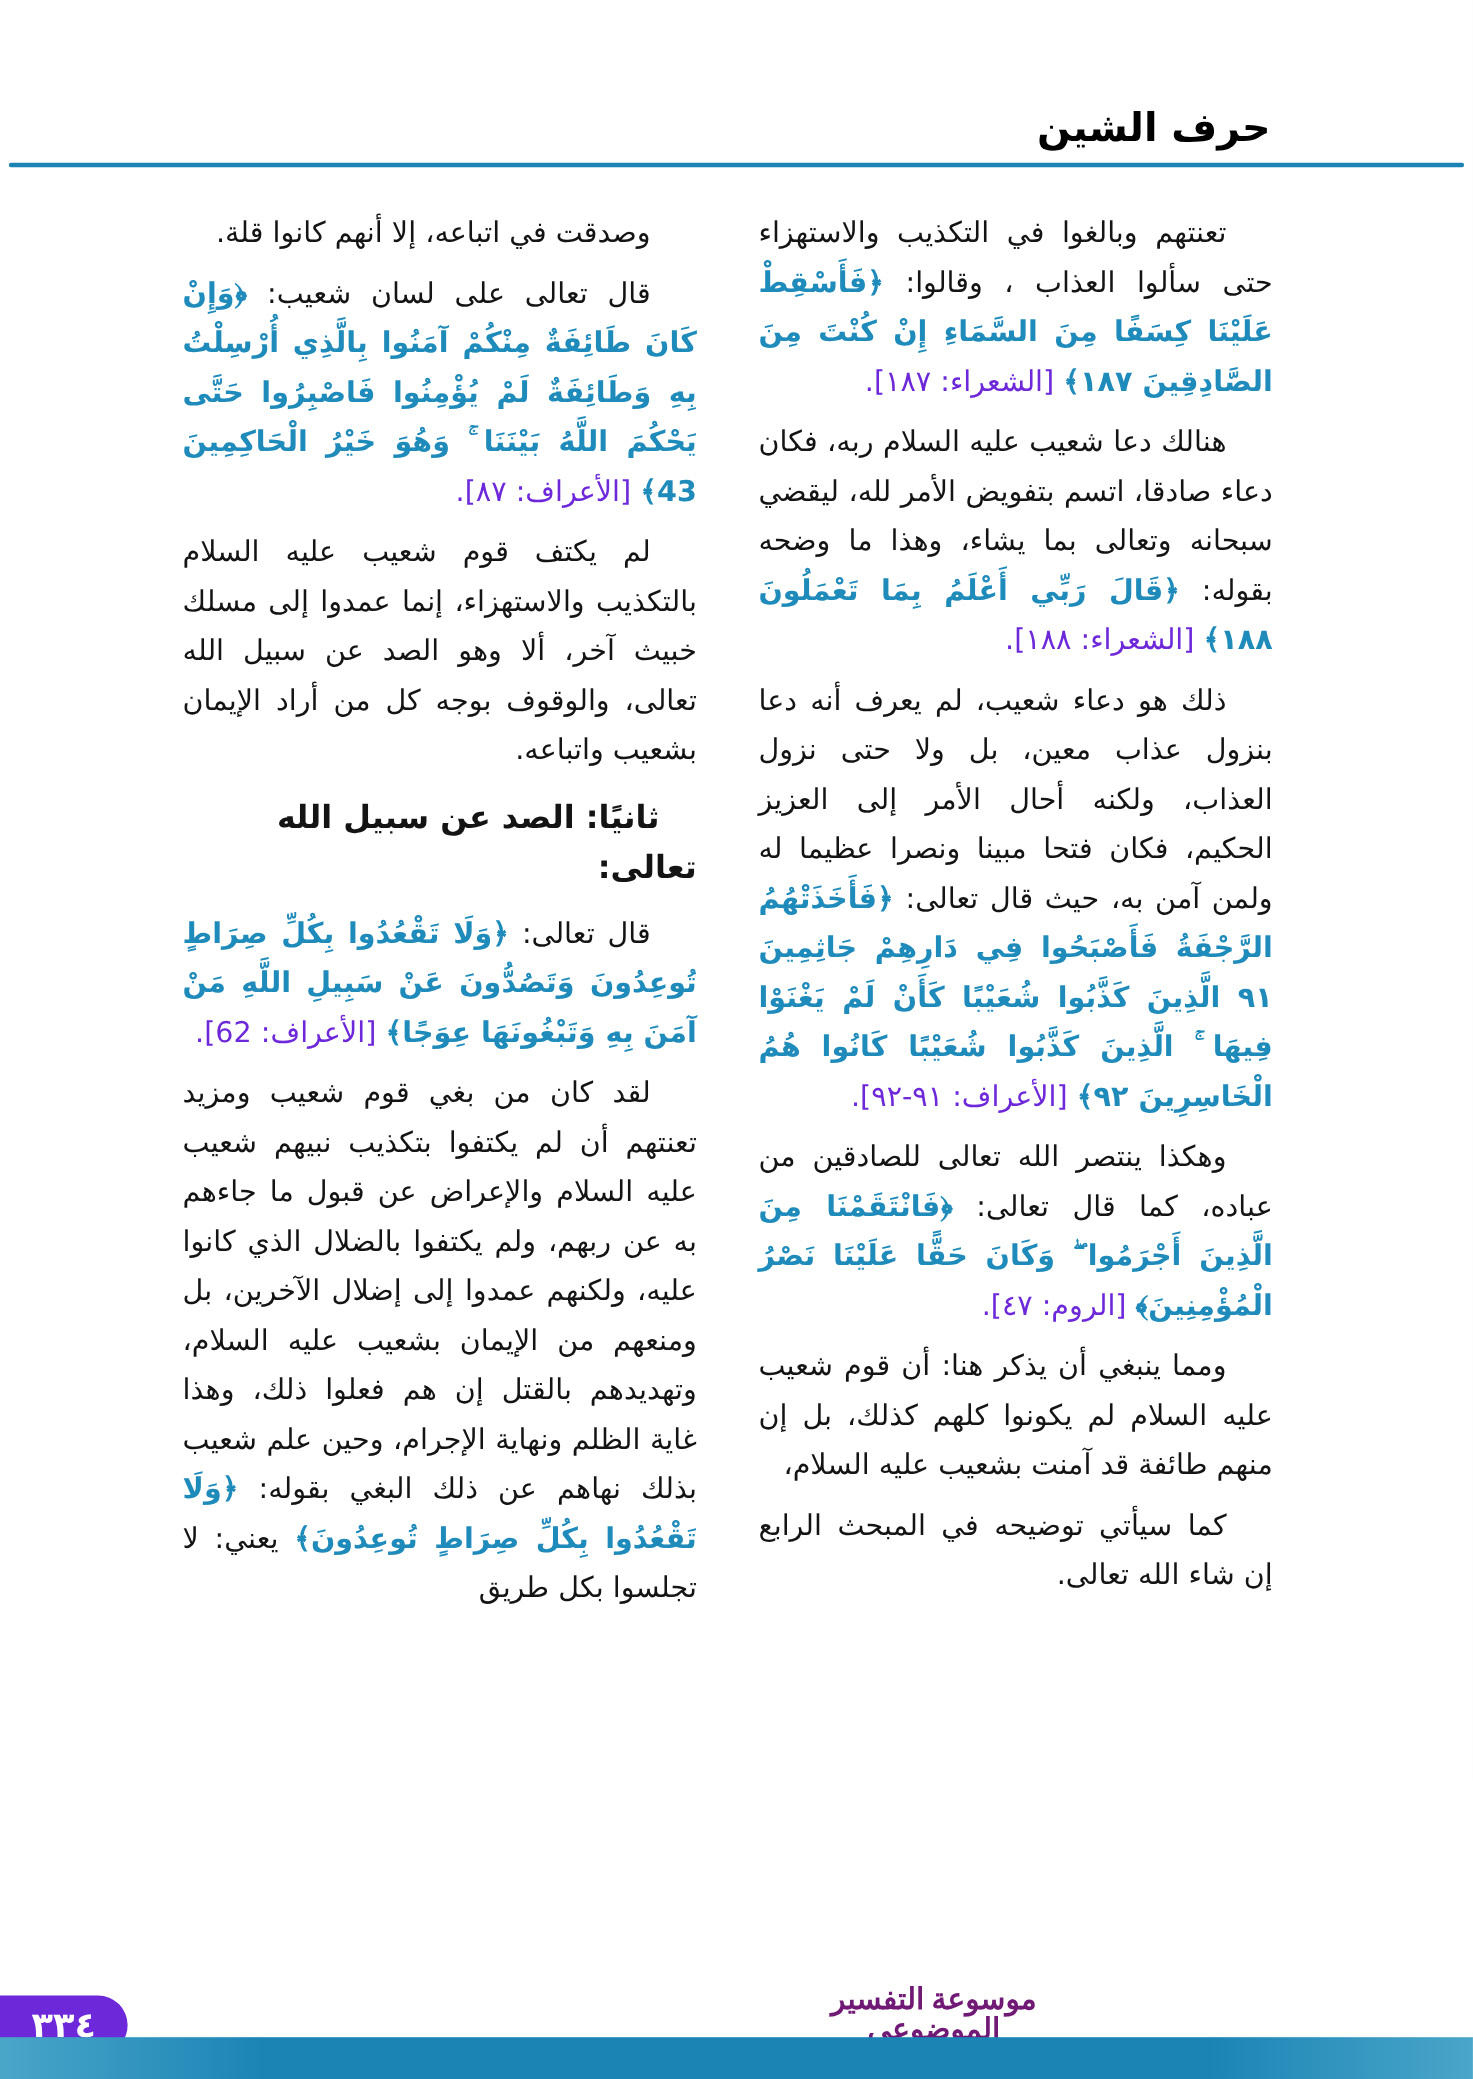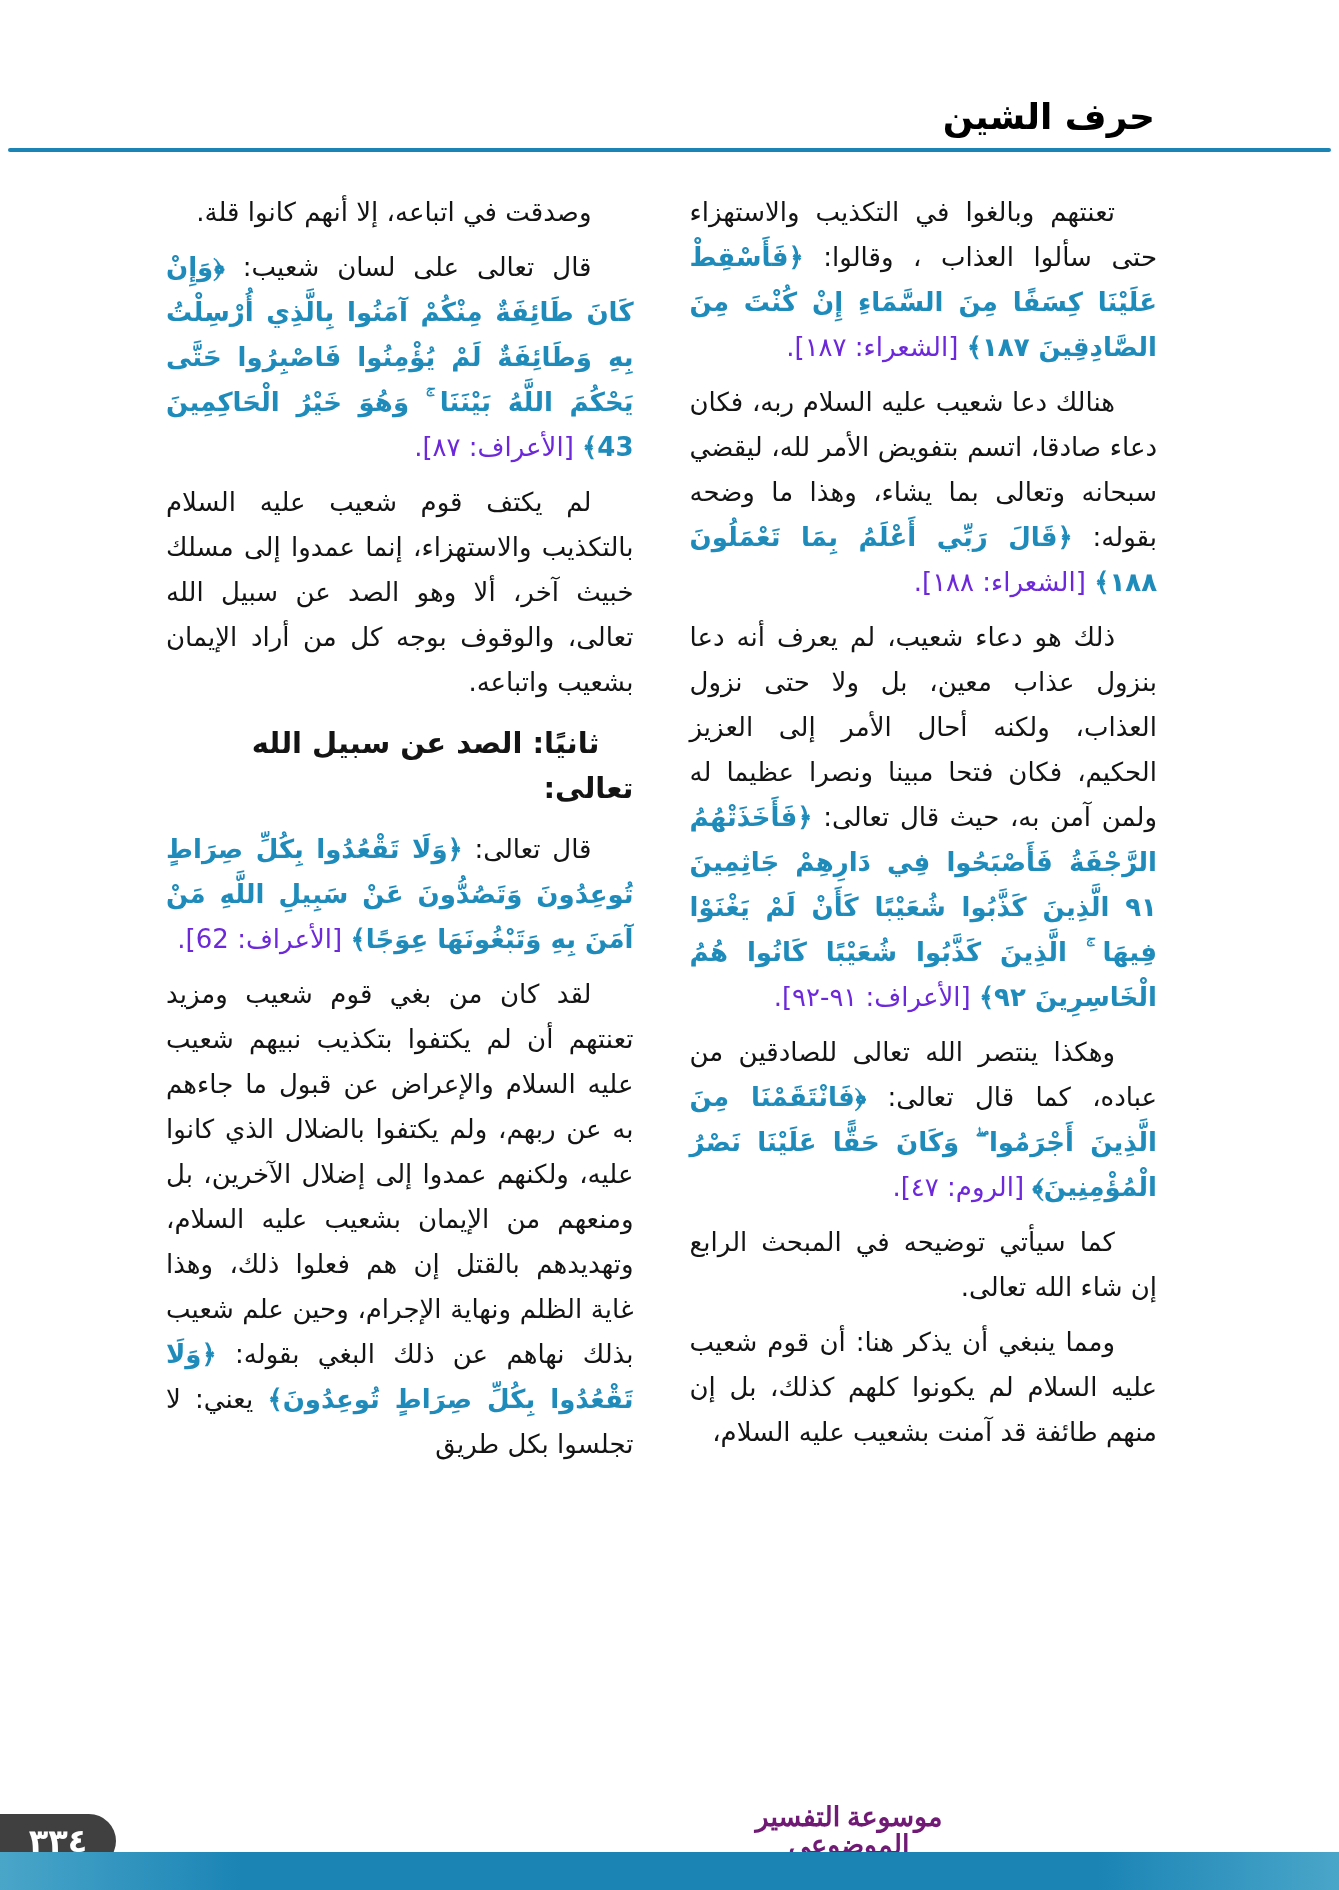--- a/index.html
+++ b/index.html
@@ -82,8 +82,8 @@
         <div class="para"><span class="seg-text">هنالك دعا شعيب عليه السلام ربه، فكان دعاء صادقا، اتسم بتفويض الأمر لله، ليقضي سبحانه وتعالى بما يشاء، وهذا ما وضحه بقوله: </span><span class="seg-quran">﴿قَالَ رَبِّي أَعْلَمُ بِمَا تَعْمَلُونَ ١٨٨﴾</span><span class="seg-ref"> [الشعراء: ١٨٨].</span></div>
         <div class="para"><span class="seg-text">ذلك هو دعاء شعيب، لم يعرف أنه دعا بنزول عذاب معين، بل ولا حتى نزول العذاب، ولكنه أحال الأمر إلى العزيز الحكيم، فكان فتحا مبينا ونصرا عظيما له ولمن آمن به، حيث قال تعالى: </span><span class="seg-quran">﴿فَأَخَذَتْهُمُ الرَّجْفَةُ فَأَصْبَحُوا فِي دَارِهِمْ جَاثِمِينَ ٩١ الَّذِينَ كَذَّبُوا شُعَيْبًا كَأَنْ لَمْ يَغْنَوْا فِيهَا ۚ الَّذِينَ كَذَّبُوا شُعَيْبًا كَانُوا هُمُ الْخَاسِرِينَ ٩٢﴾</span><span class="seg-ref"> [الأعراف: ٩١-٩٢].</span></div>
         <div class="para"><span class="seg-text">وهكذا ينتصر الله تعالى للصادقين من عباده، كما قال تعالى: </span><span class="seg-quran">﴿فَانْتَقَمْنَا مِنَ الَّذِينَ أَجْرَمُوا ۖ وَكَانَ حَقًّا عَلَيْنَا نَصْرُ الْمُؤْمِنِينَ﴾</span><span class="seg-ref"> [الروم: ٤٧].</span></div>
+        <div class="para"><span class="seg-text">ومما ينبغي أن يذكر هنا: أن قوم شعيب عليه السلام لم يكونوا كلهم كذلك، بل إن منهم طائفة قد آمنت بشعيب عليه السلام،</span></div>
         <div class="para"><span class="seg-text">كما سيأتي توضيحه في المبحث الرابع إن شاء الله تعالى.</span></div>
-        <div class="para"><span class="seg-text">ومما ينبغي أن يذكر هنا: أن قوم شعيب عليه السلام لم يكونوا كلهم كذلك، بل إن منهم طائفة قد آمنت بشعيب عليه السلام،</span></div>
       </div>
     <div class="col" id="col-left">
         <div class="para"><span class="seg-text">وصدقت في اتباعه، إلا أنهم كانوا قلة.</span></div>

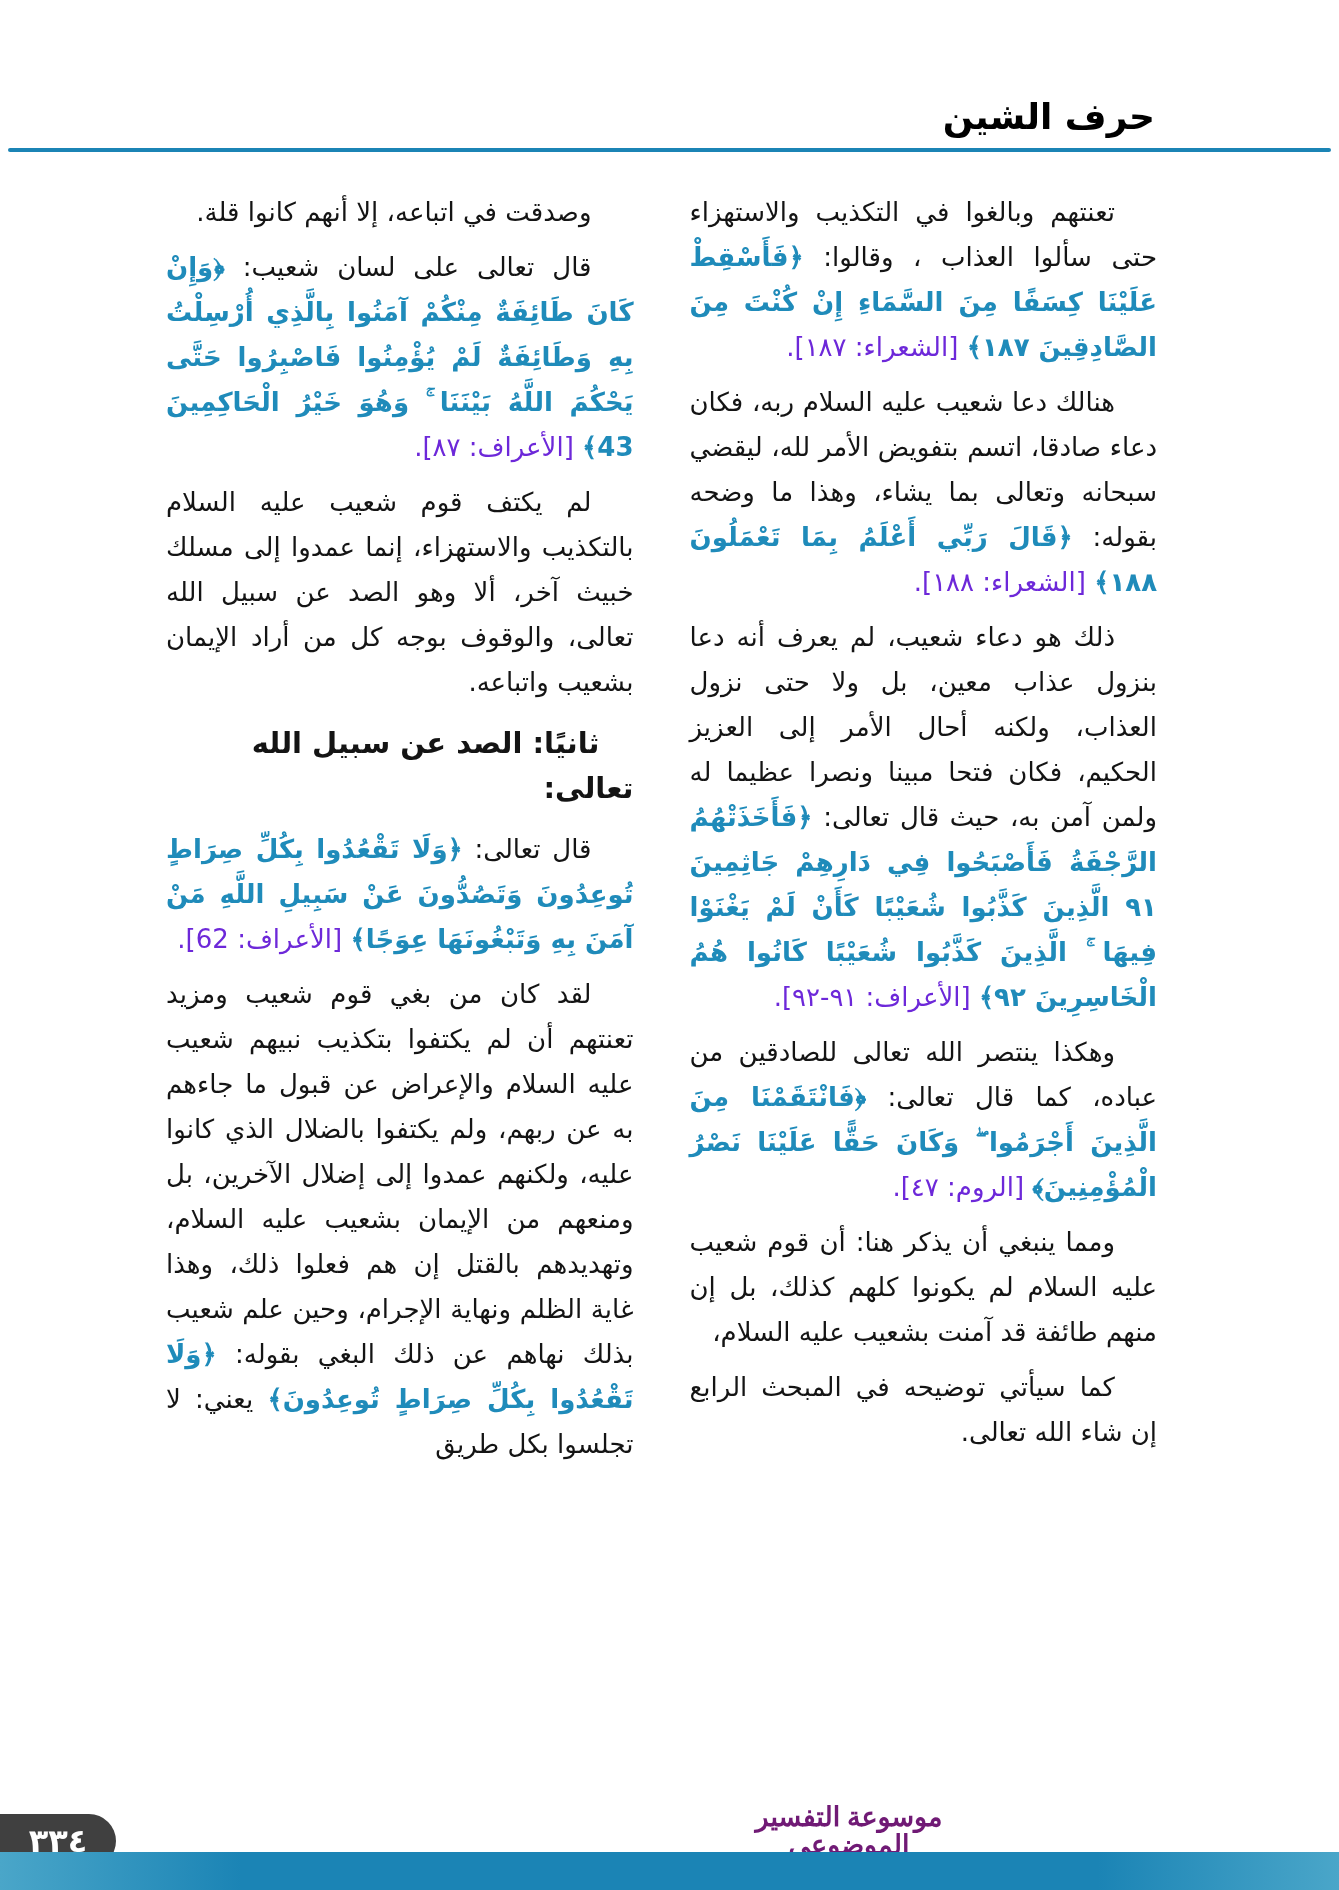--- a/index.html
+++ b/index.html
@@ -54,7 +54,7 @@
   .page-badge{
     position:absolute;left:0;bottom:22px;
     width:116px;height:54px;
-    background:#404040;color:#ffffff;
+    background:#6d28d9;color:#ffffff;
     border-radius:0 28px 28px 0; 
     display:flex;align-items:center;justify-content:center;
     font-size:32px;font-weight:bold;margin-top:28px;

